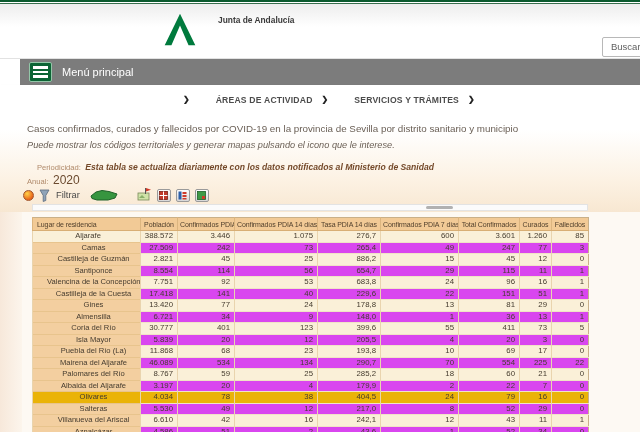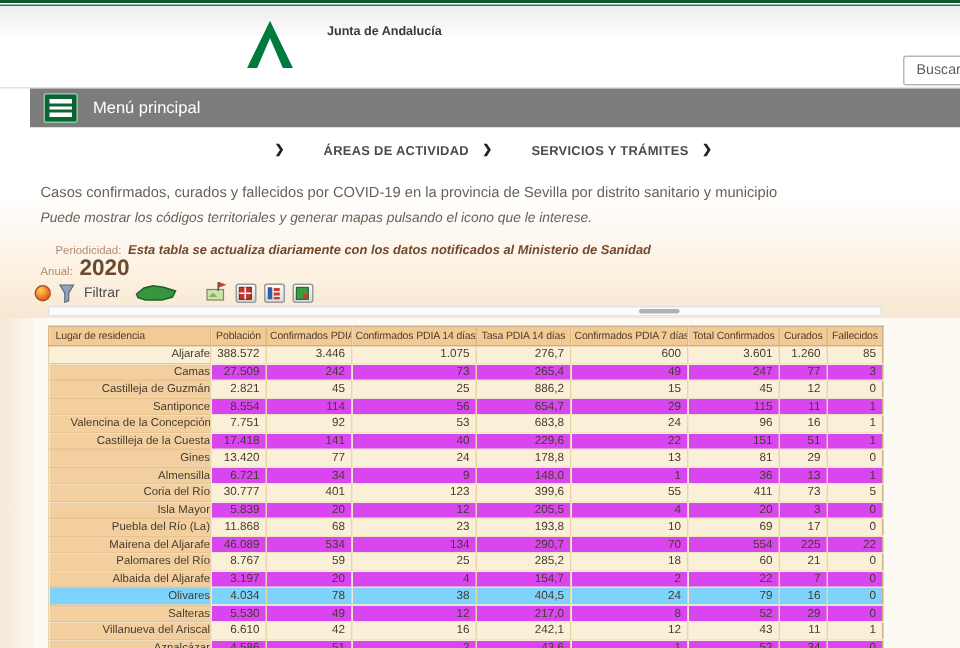--- a/index.html
+++ b/index.html
@@ -58,7 +58,7 @@
   .small-label{font-size:7.6px;color:#b08a6b;}
   .period-text{font-size:8.6px;font-weight:bold;font-style:italic;color:#74492a;}
   .anual-line{left:27px;top:56px;white-space:nowrap;}
-  .anual-value{font-size:15px;font-weight:bold;color:#6b4a2f;}
+  .anual-value{font-size:12px;font-weight:normal;color:#6b4a2f;}
 
   
   .toolbar{left:23px;top:70px;height:22px;display:flex;align-items:center;gap:5px;}

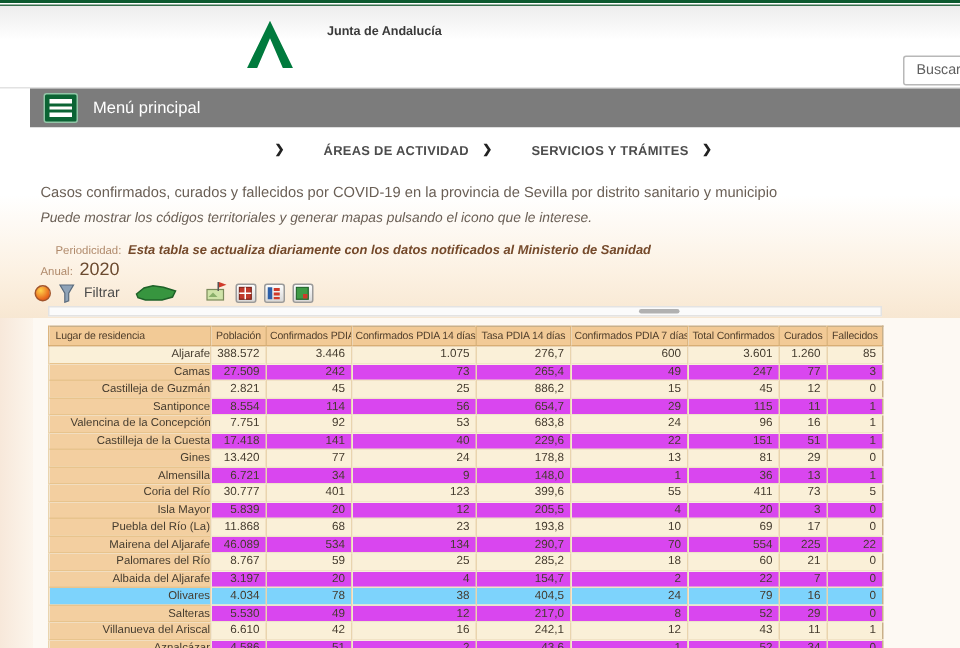--- a/index.html
+++ b/index.html
@@ -90,7 +90,7 @@
   tbody td{font-size:7.8px;color:#443b2e;text-align:right;height:10.5px;
     line-height:10.5px;padding:0 4px 0 0;border-left:1px solid #e9d4ae;
     border-top:1px solid #f1e3c6;white-space:nowrap;overflow:hidden;}
-  td.name-cell{text-align:right;padding:0 0 0 4px;background:#f3cfa0;
+  td.name-cell{text-align:center;padding:0 0 0 4px;background:#f3cfa0;
     border-top-color:#e8c48d;font-size:7.6px;}
   td.name-cell.indent{padding-left:14px;}
   td.name-cell.district{background:transparent;padding-left:3px;}

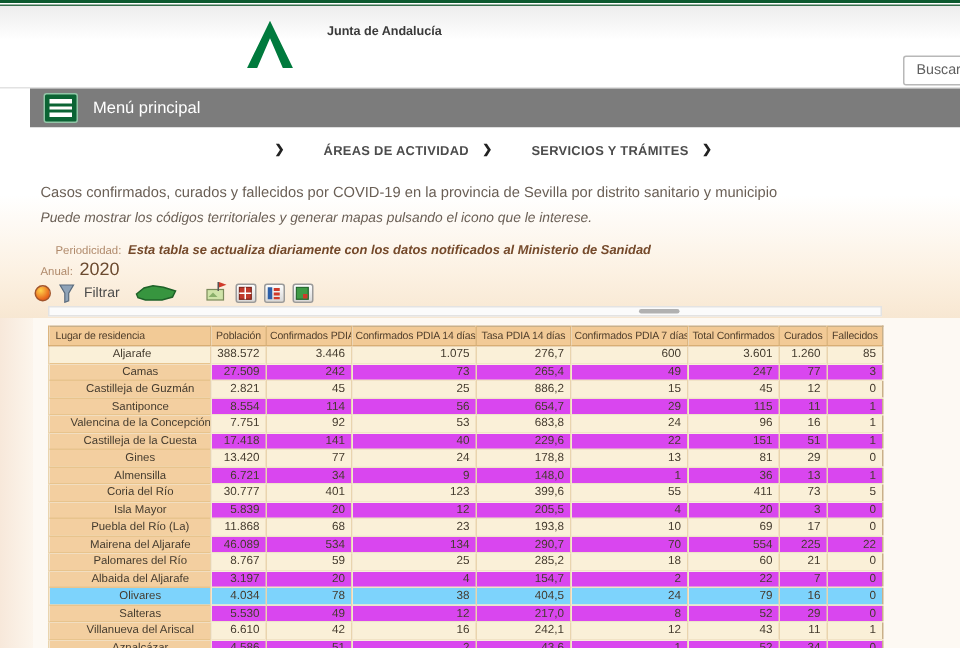--- a/index.html
+++ b/index.html
@@ -372,7 +372,7 @@
   <td>3.197</td>
             <td>20</td>
             <td>4</td>
-            <td>154,7</td>
+            <td>179,9</td>
             <td>2</td>
             <td>22</td>
             <td>7</td>

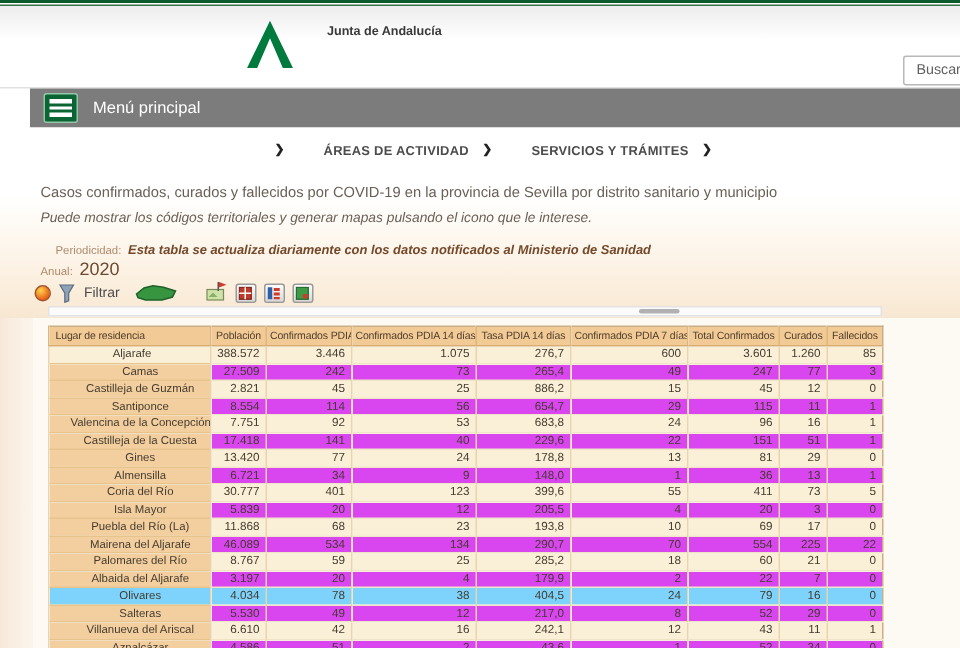--- a/index.html
+++ b/index.html
@@ -86,7 +86,7 @@
   tbody tr{background:#fdf6e7;}
   tbody tr.even{background:#faf0d8;}
   tbody tr.odd{background:#d946ef;padding-left:28px;}
-  tbody tr.hl{background:#7dd3fc;}
+  tbody tr.hl{background:#eab308;}
   tbody td{font-size:7.8px;color:#443b2e;text-align:right;height:10.5px;
     line-height:10.5px;padding:0 4px 0 0;border-left:1px solid #e9d4ae;
     border-top:1px solid #f1e3c6;white-space:nowrap;overflow:hidden;}

